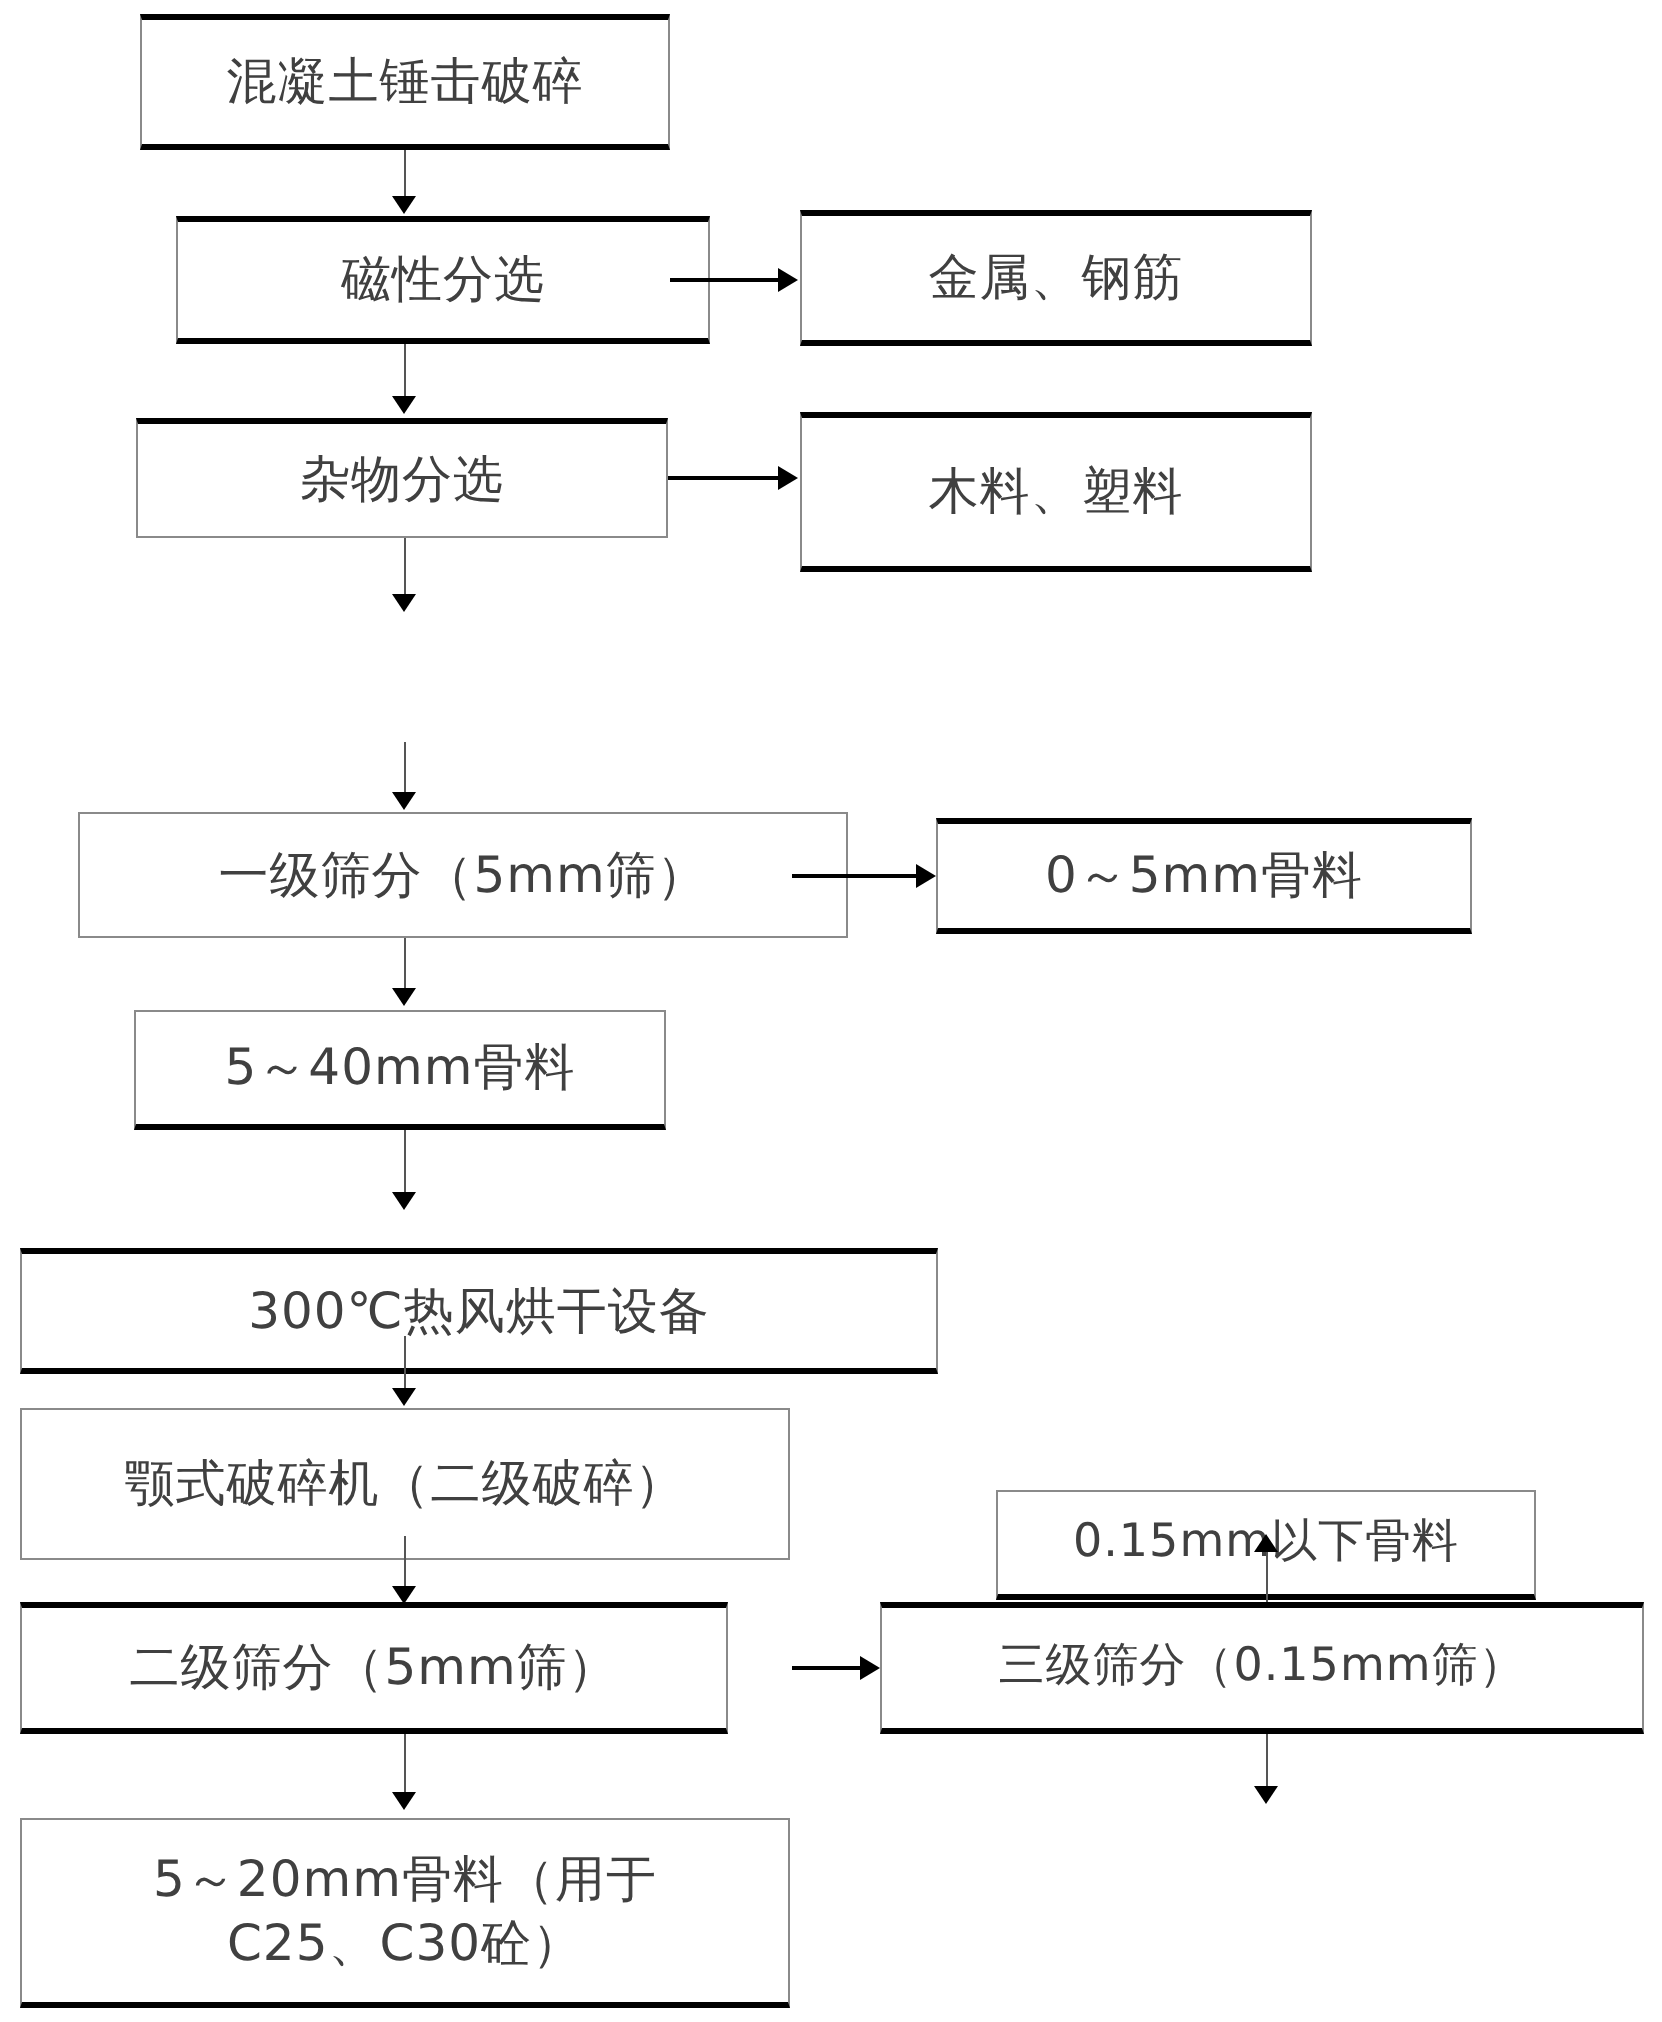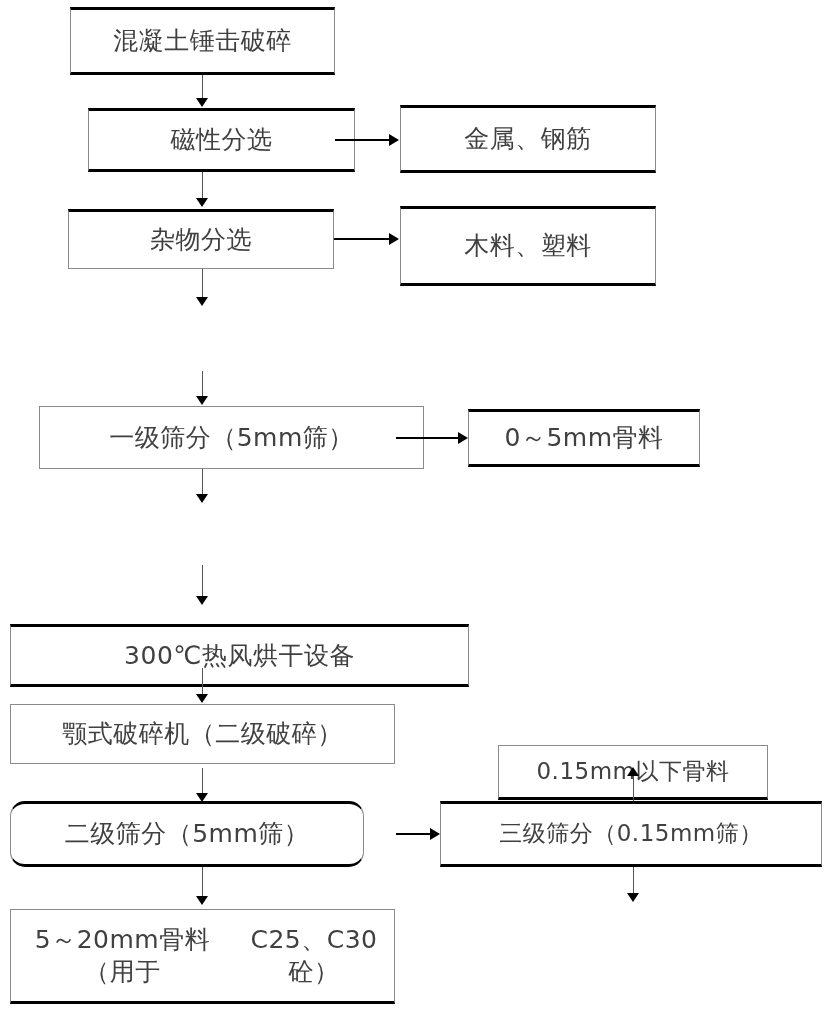--- a/index.html
+++ b/index.html
@@ -126,7 +126,7 @@
   <div class="hline" style="left:396px; top:437px; width:62px;"></div>
   <div class="arrow-right" style="left:458px; top:432px;"></div>
 
-  <div class="node cjk" style="left:468px; top:409px; width:232px; height:58px;">
+  <div class="node cjk" style="left:468px; top:409px; width:268px; height:58px;">
     <span class="label">0～5mm骨料</span>
   </div>
 

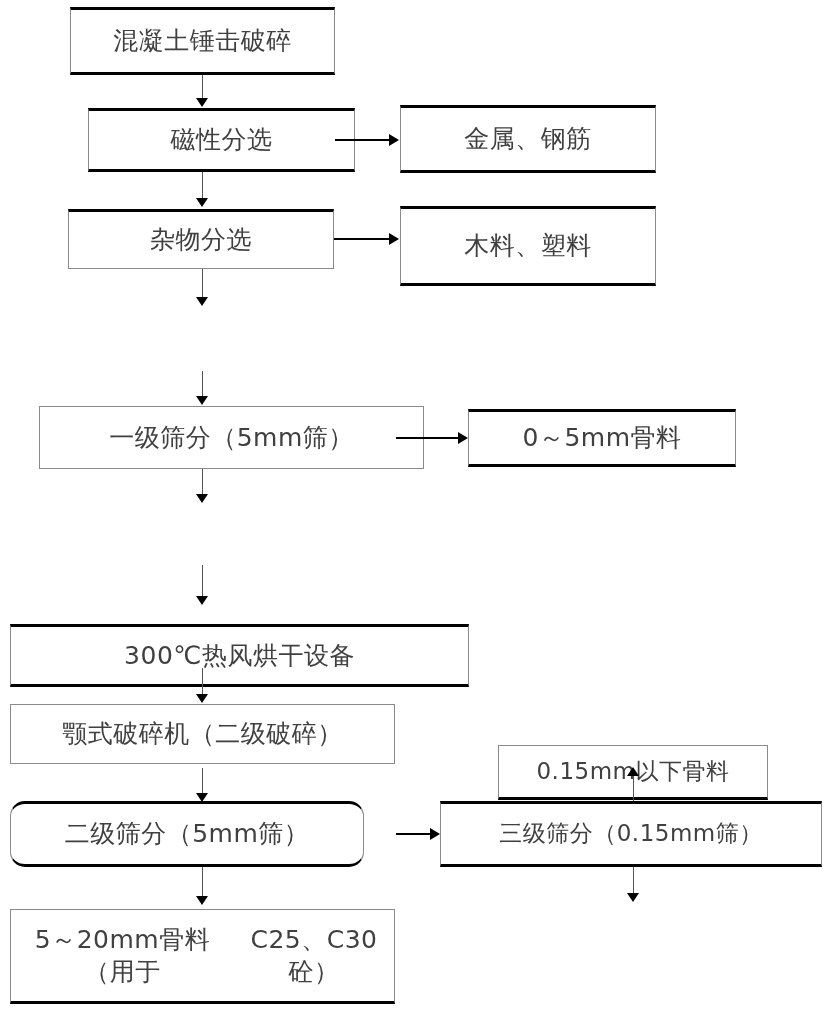--- a/index.html
+++ b/index.html
@@ -133,6 +133,9 @@
   <div class="vline" style="left:202px; top:469px; height:28px;"></div>
   <div class="arrow-down" style="left:196px; top:494px;"></div>
 
+  <div class="node cjk thin-top" style="left:67px; top:505px; width:266px; height:60px;">
+    <span class="label">5～40mm骨料</span>
+  </div>
 
   <div class="vline" style="left:202px; top:565px; height:36px;"></div>
   <div class="arrow-down" style="left:196px; top:596px;"></div>

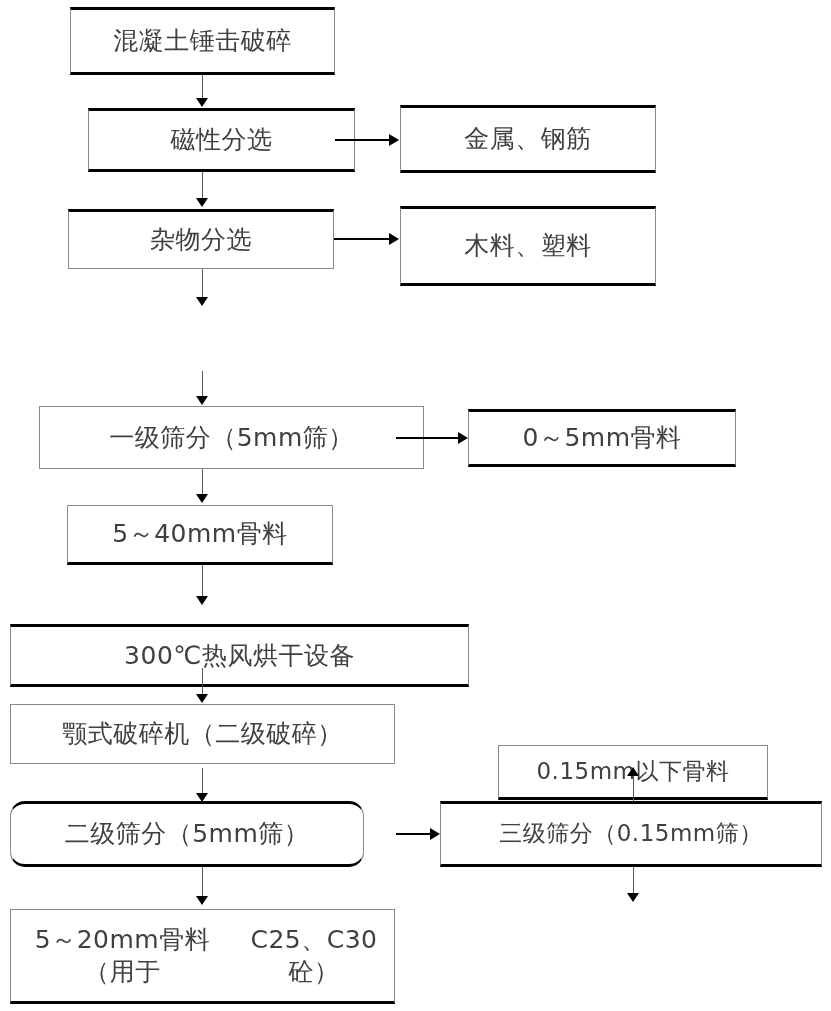--- a/index.html
+++ b/index.html
@@ -147,7 +147,7 @@
   <div class="vline" style="left:202px; top:668px; height:30px;"></div>
   <div class="arrow-down" style="left:196px; top:694px;"></div>
 
-  <div class="node cjk thin-top thin-bottom" style="left:10px; top:704px; width:385px; height:60px;">
+  <div class="node cjk thin-top thin-bottom" style="left:10px; top:704px; width:385px; height:76px;">
     <span class="label">颚式破碎机（二级破碎）</span>
   </div>
 

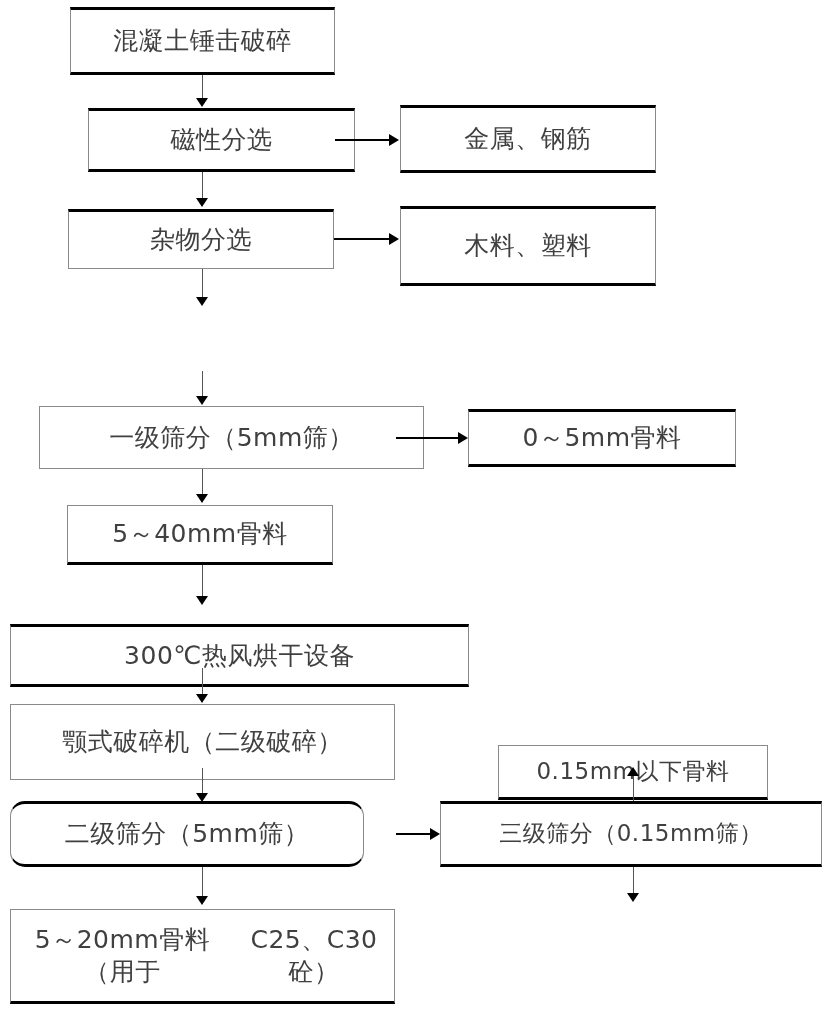--- a/index.html
+++ b/index.html
@@ -161,7 +161,7 @@
   <div class="vline" style="left:202px; top:768px; height:28px;"></div>
   <div class="arrow-down" style="left:196px; top:793px;"></div>
 
-  <div class="node cjk" style="left:10px; top:801px; width:354px; height:66px;border-radius:15px;">
+  <div class="node cjk" style="left:10px; top:801px; width:354px; height:66px;">
     <span class="label">二级筛分（5mm筛）</span>
   </div>
 

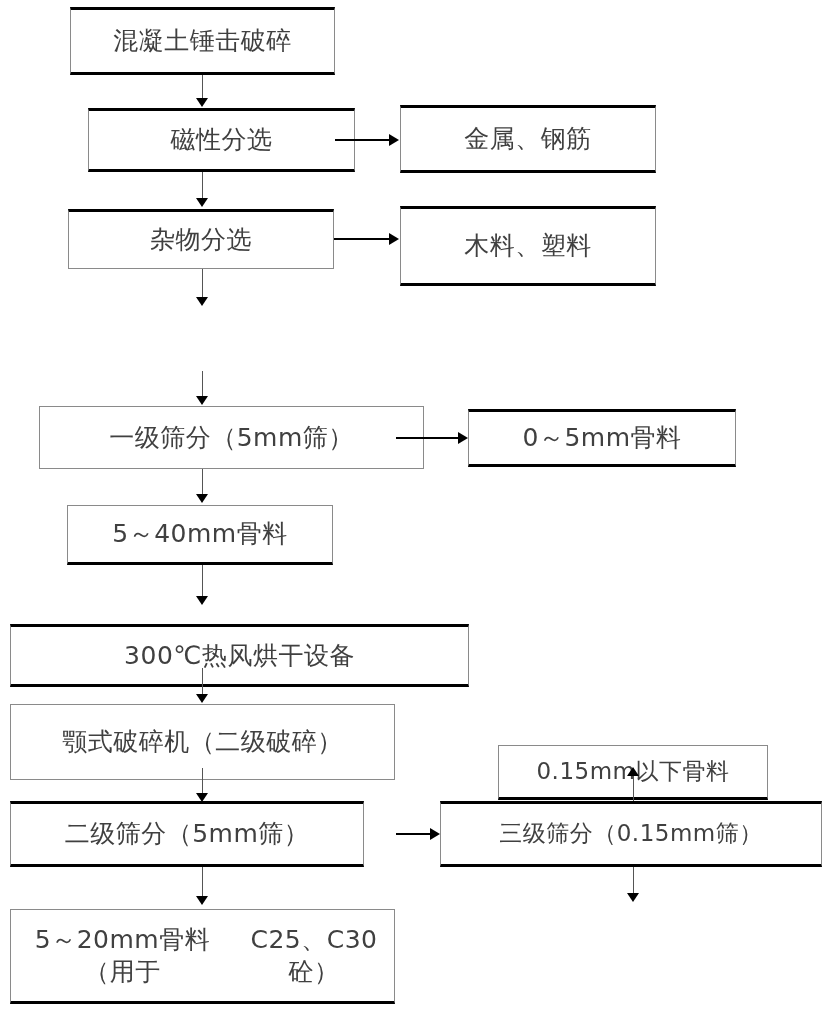--- a/index.html
+++ b/index.html
@@ -179,7 +179,7 @@
   <div class="vline" style="left:202px; top:867px; height:33px;"></div>
   <div class="arrow-down" style="left:196px; top:896px;"></div>
 
-  <div class="node cjk thin-top" style="left:10px; top:909px; width:385px; height:95px; flex-direction:row;">
+  <div class="node cjk thin-top" style="left:10px; top:909px; width:385px; height:95px; flex-direction:column;">
     <span class="label">5～20mm骨料（用于</span>
     <span class="label">C25、C30砼）</span>
   </div>

